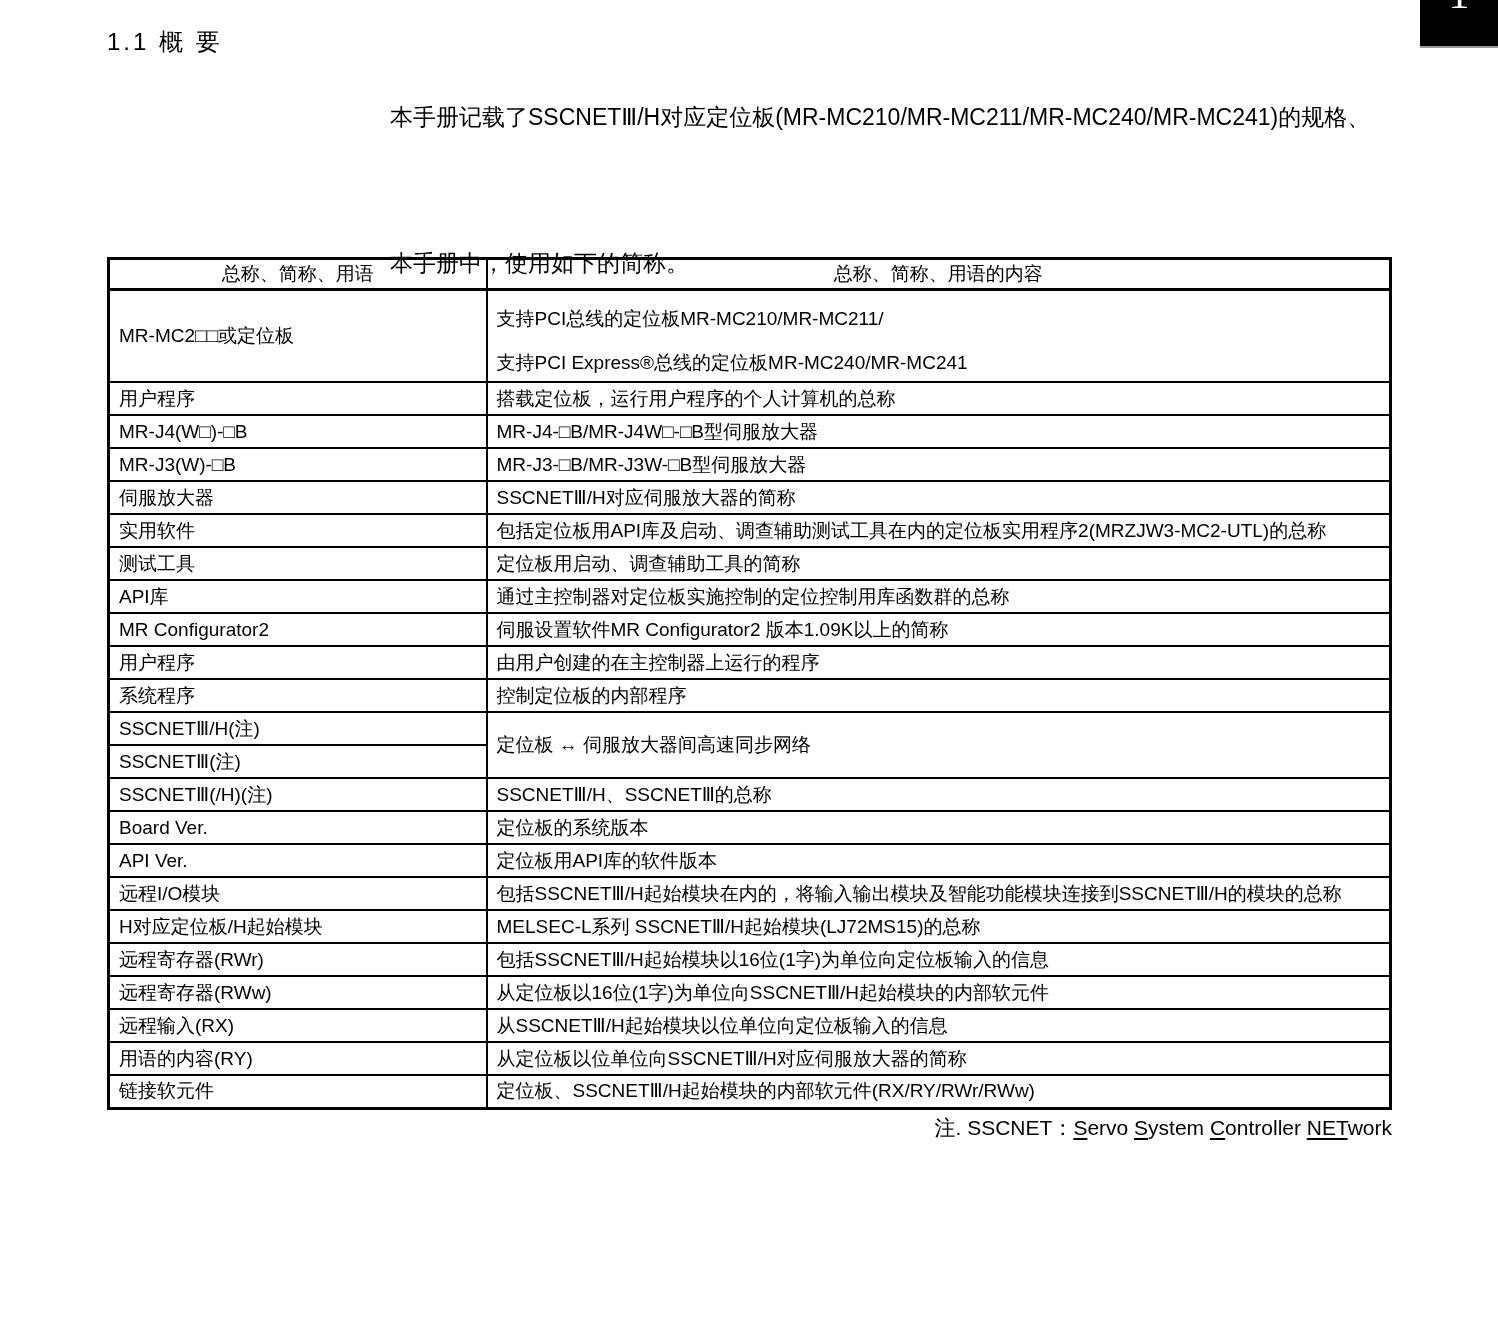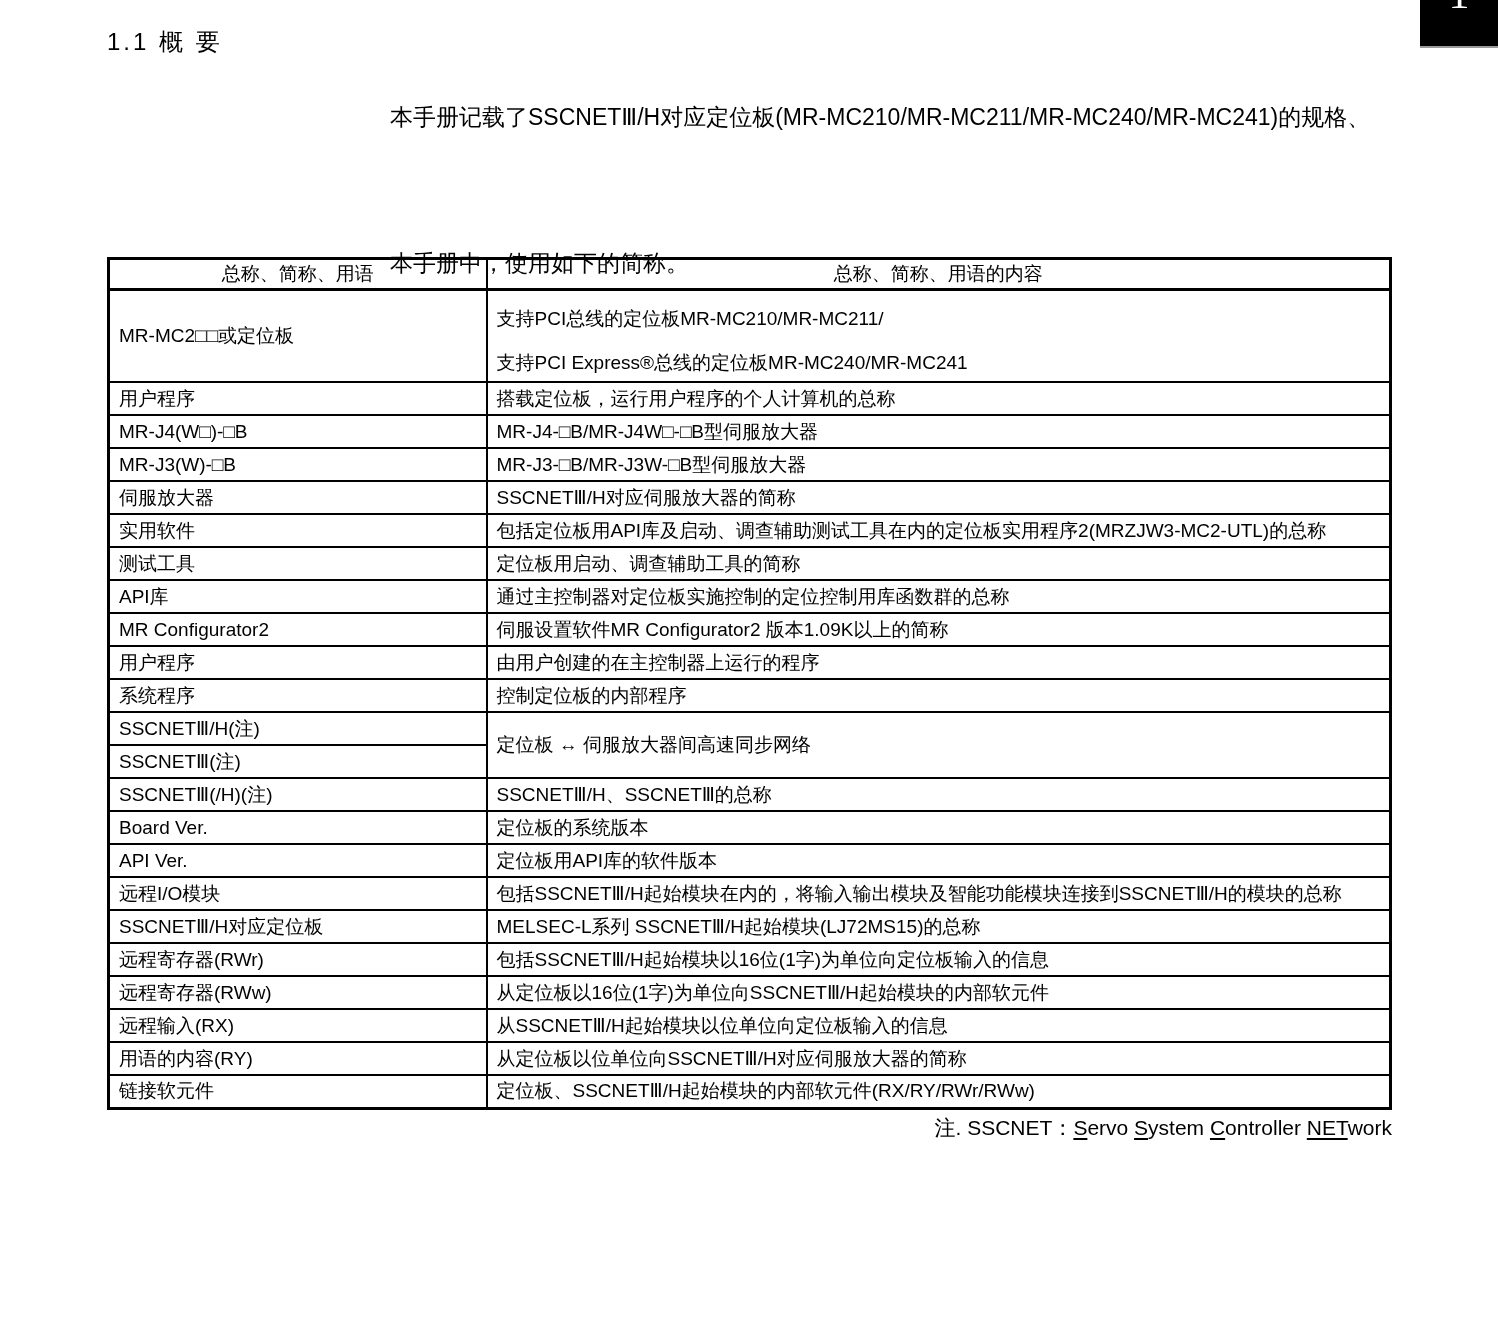--- a/index.html
+++ b/index.html
@@ -167,7 +167,7 @@
         <td>包括SSCNETⅢ/H起始模块在内的，将输入输出模块及智能功能模块连接到SSCNETⅢ/H的模块的总称</td>
       </tr>
       <tr>
-        <td>SSCNETⅢ/H对应定位板</td>
+        <td>H对应定位板/H起始模块</td>
         <td>MELSEC-L系列 SSCNETⅢ/H起始模块(LJ72MS15)的总称</td>
       </tr>
       <tr>

